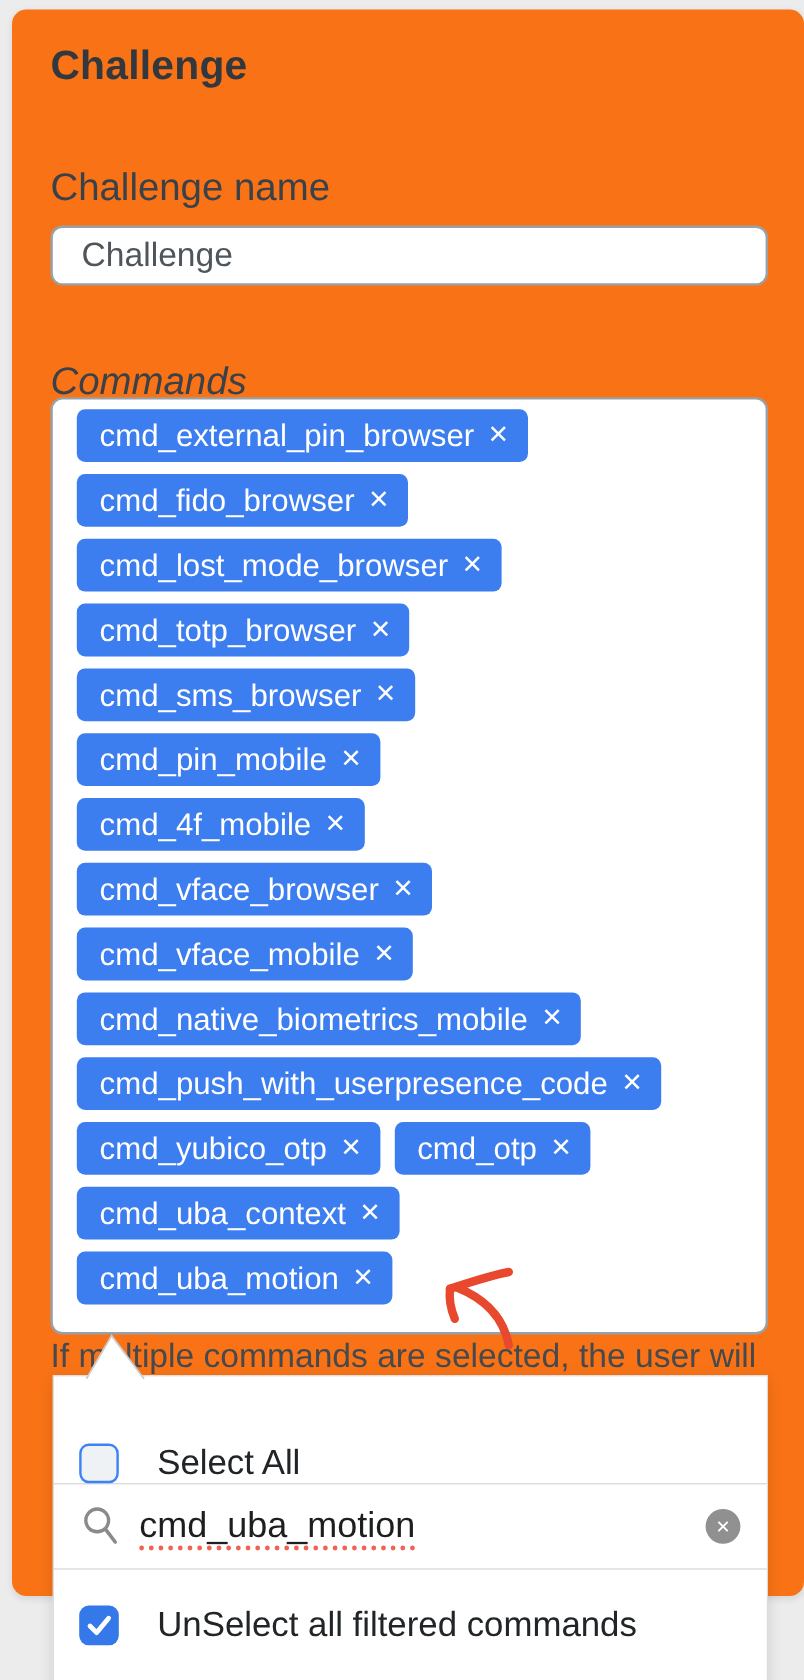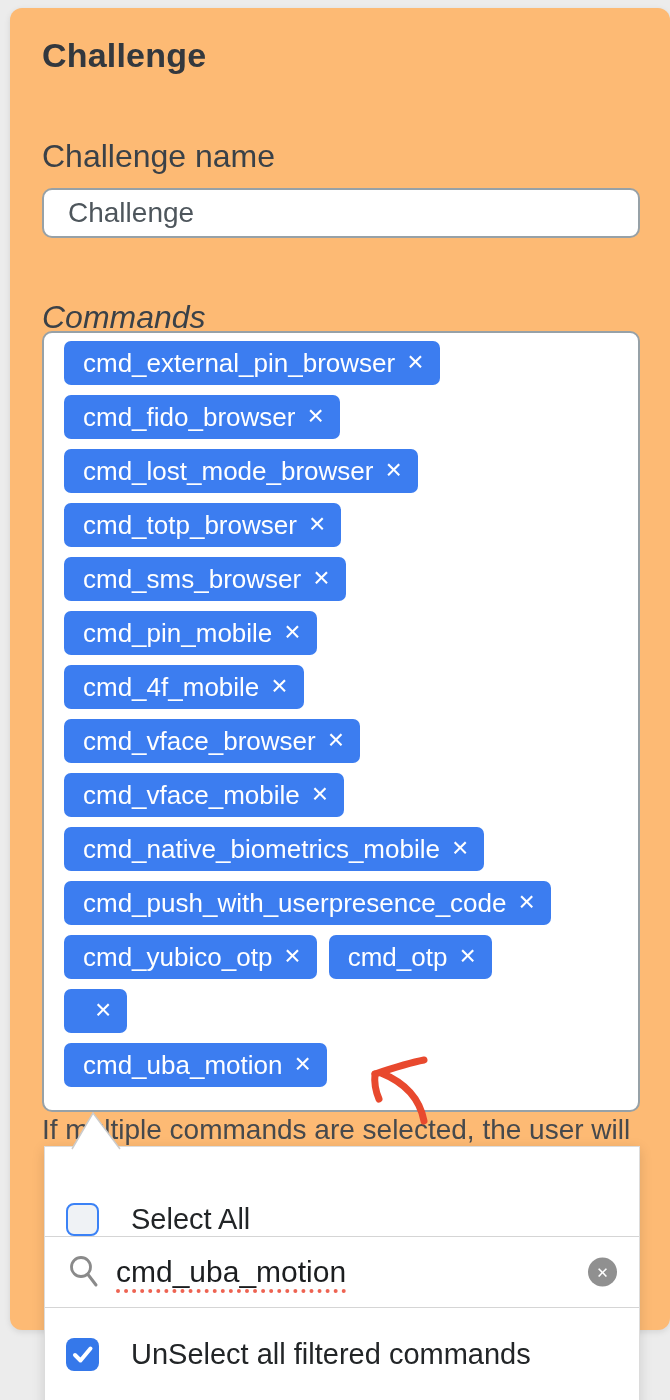--- a/index.html
+++ b/index.html
@@ -20,7 +20,7 @@
   
   .card{
     position:absolute;left:10px;top:8px;width:660px;height:1322px;
-    background:#fdba74;border-radius:12px;
+    background:#f97316;border-radius:12px;
     box-shadow:0 2px 6px rgba(0,0,0,.10);
   }
   .page-title{

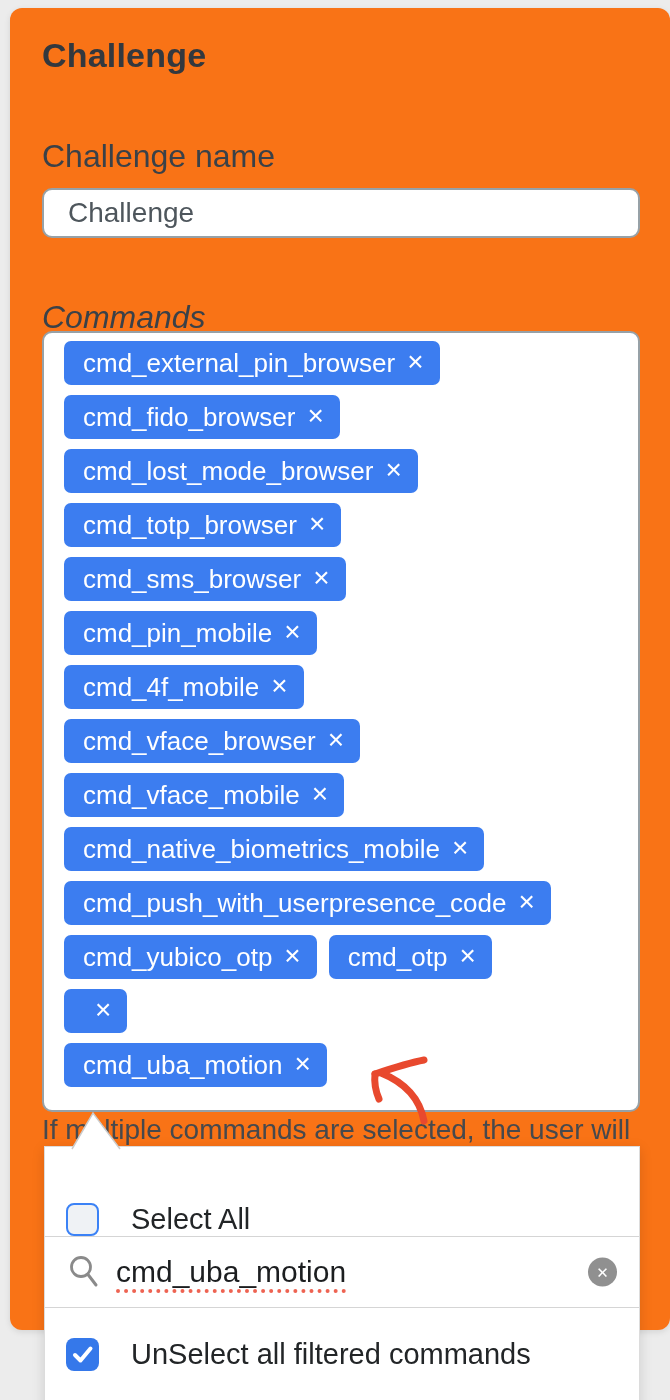--- a/index.html
+++ b/index.html
@@ -182,6 +182,7 @@
         </div>
         <div class="tag-row">
           <span class="tag">
+            <span>cmd_uba_context</span>
             <span class="tag-x">×</span>
           </span>
         </div>

